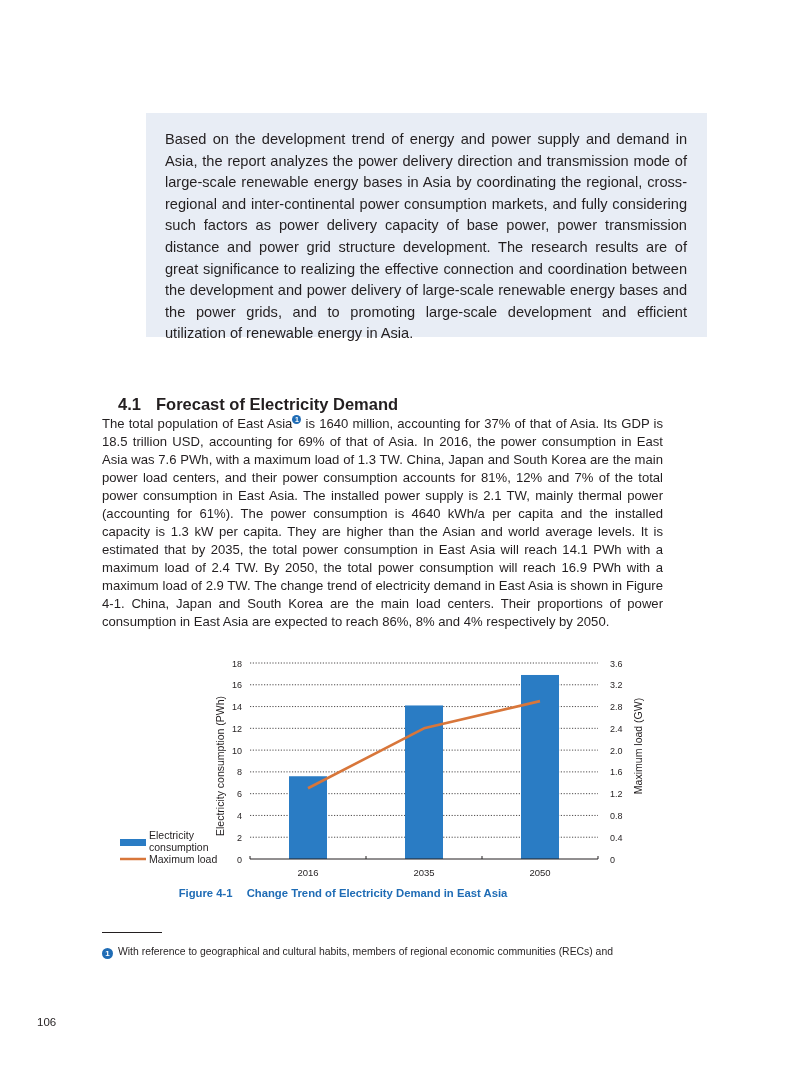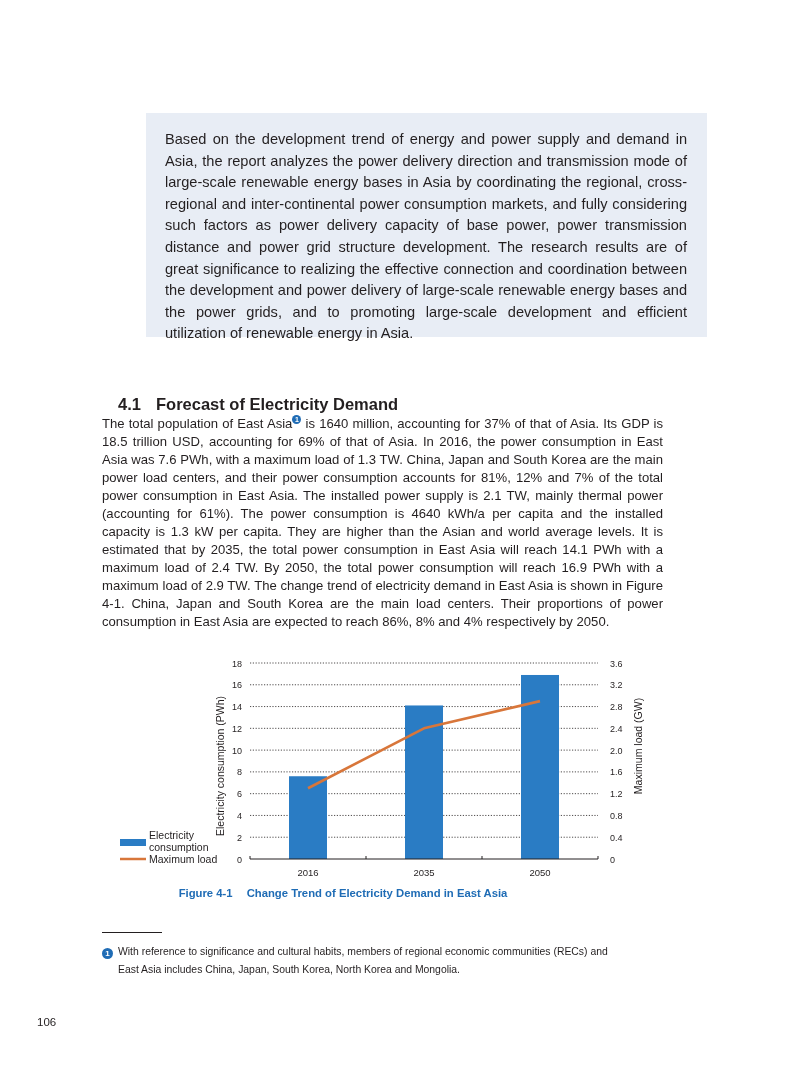--- a/index.html
+++ b/index.html
@@ -118,7 +118,7 @@
 <div class="fn-rule"></div>
 
 <div class="footnote">
-  <span class="line first"><span class="fnmark">1</span><span>With reference to significance and cultural habits, members of regional economic communities (RECs) and</span></span>
+  <span class="line first"><span class="fnmark">1</span><span>With reference to geographical and cultural habits, members of regional economic communities (RECs) and</span></span>
   <span class="line">East Asia includes China, Japan, South Korea, North Korea and Mongolia.</span>
 </div>
 

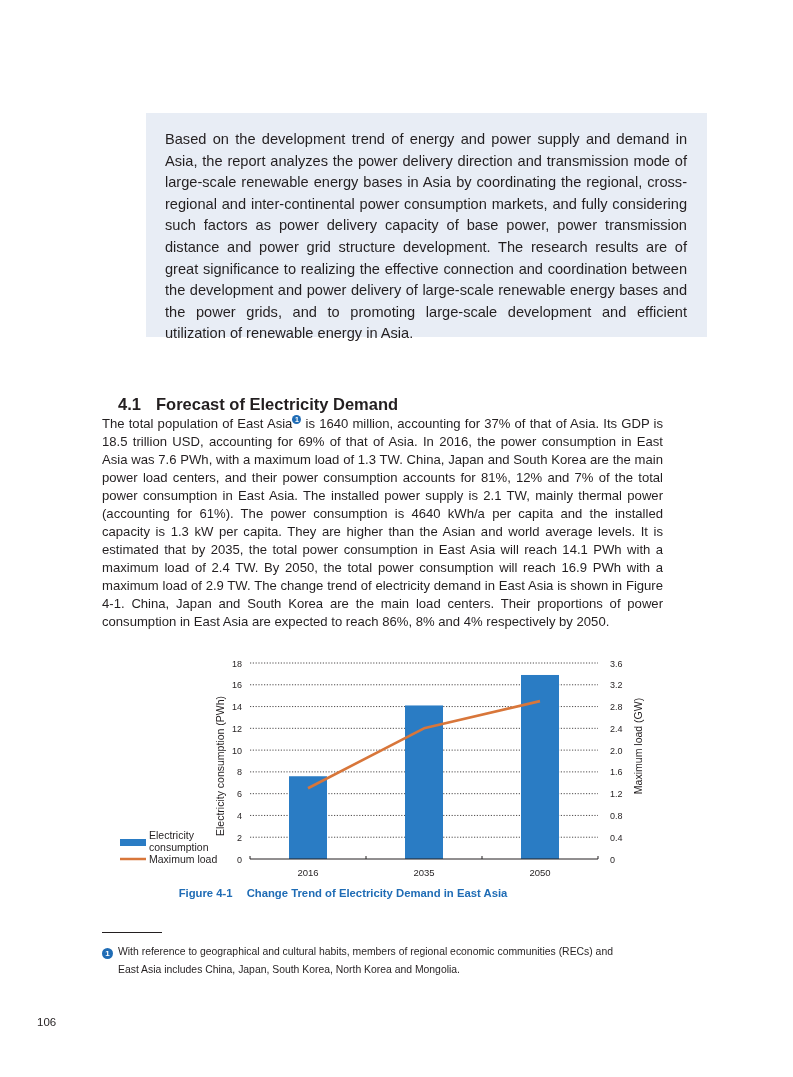--- a/index.html
+++ b/index.html
@@ -119,7 +119,6 @@
 
 <div class="footnote">
   <span class="line first"><span class="fnmark">1</span><span>With reference to geographical and cultural habits, members of regional economic communities (RECs) and</span></span>
-  <span class="line">East Asia includes China, Japan, South Korea, North Korea and Mongolia.</span>
 </div>
 
 <div class="page-number">106</div>

